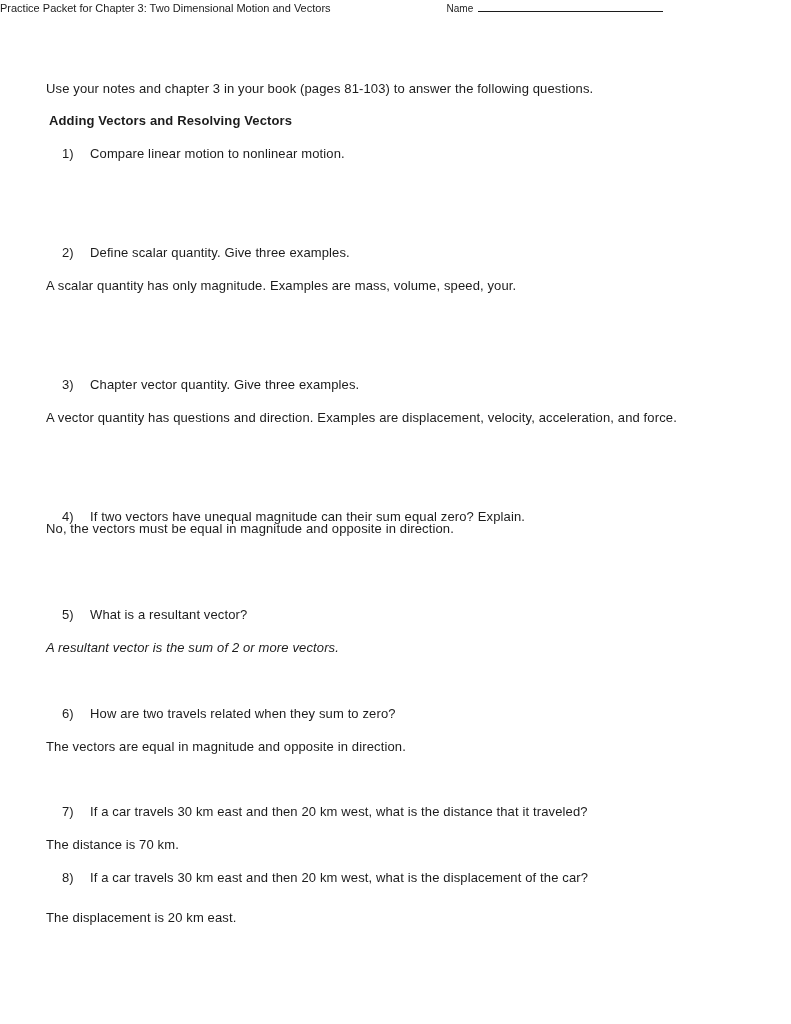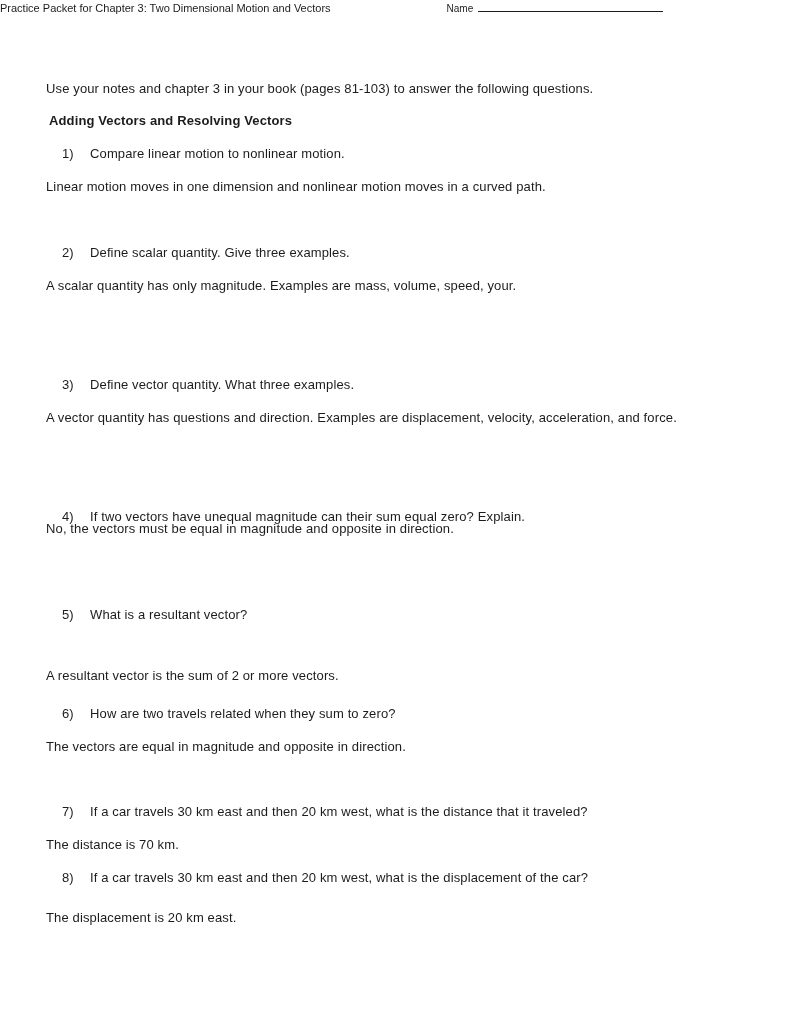--- a/index.html
+++ b/index.html
@@ -101,7 +101,6 @@
     <span class="q-num">1)</span>
     <span class="q-text">Compare linear motion to nonlinear motion.</span>
   </div>
-  <div class="line answer" style="top:179px;">Linear motion moves in one dimension and nonlinear motion moves in a curved path.</div>
 
   <div class="line question" style="top:245px;">
     <span class="q-num">2)</span>

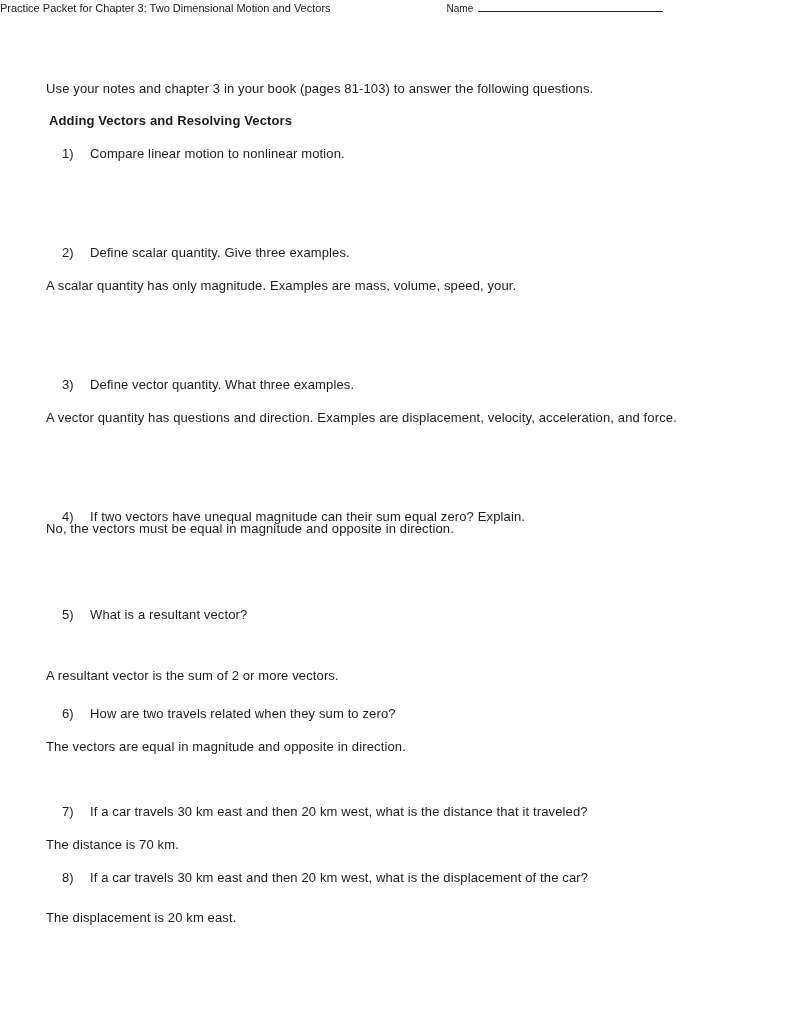--- a/index.html
+++ b/index.html
@@ -110,7 +110,7 @@
 
   <div class="line question" style="top:377px;">
     <span class="q-num">3)</span>
-    <span class="q-text">Define vector quantity. What three examples.</span>
+    <span class="q-text">Chapter vector quantity. Give three examples.</span>
   </div>
   <div class="line answer" style="top:410px;">A vector quantity has questions and direction. Examples are displacement, velocity, acceleration, and force.</div>
 

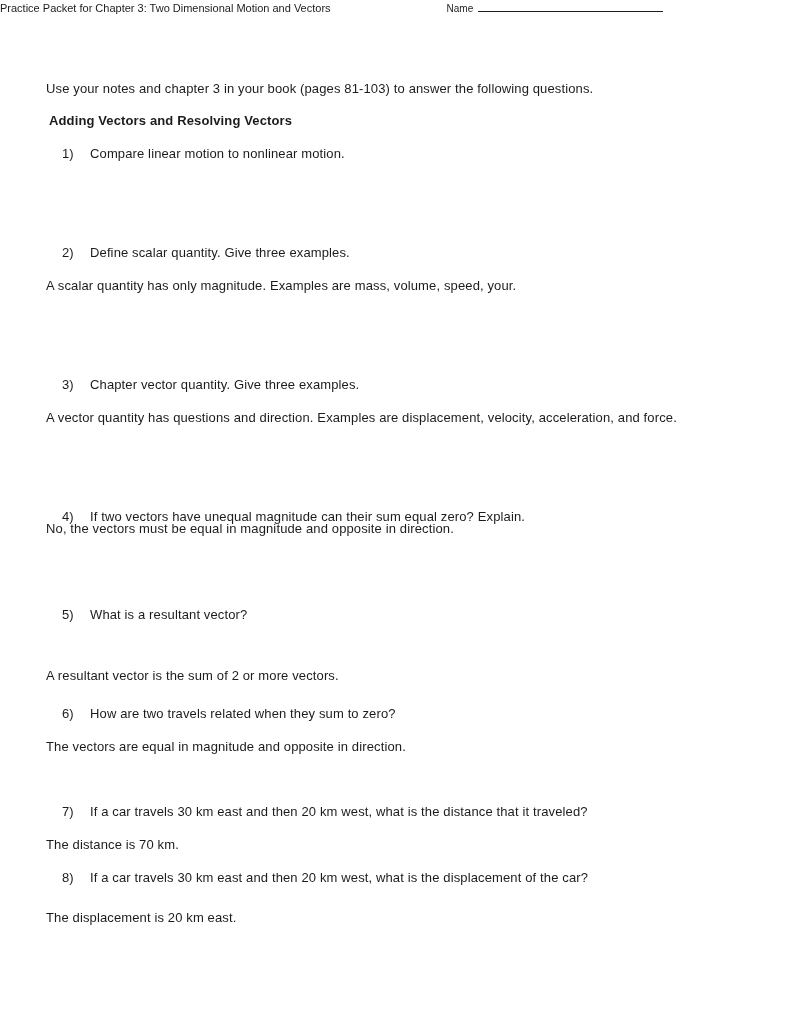--- a/index.html
+++ b/index.html
@@ -124,7 +124,7 @@
     <span class="q-num">5)</span>
     <span class="q-text">What is a resultant vector?</span>
   </div>
-  <div class="line answer" style="top:668px;">A resultant vector is the sum of 2 or more vectors.</div>
+  <div class="line answer" style="top:640px;font-style:italic;">A resultant vector is the sum of 2 or more vectors.</div>
 
   <div class="line question" style="top:706px;">
     <span class="q-num">6)</span>

